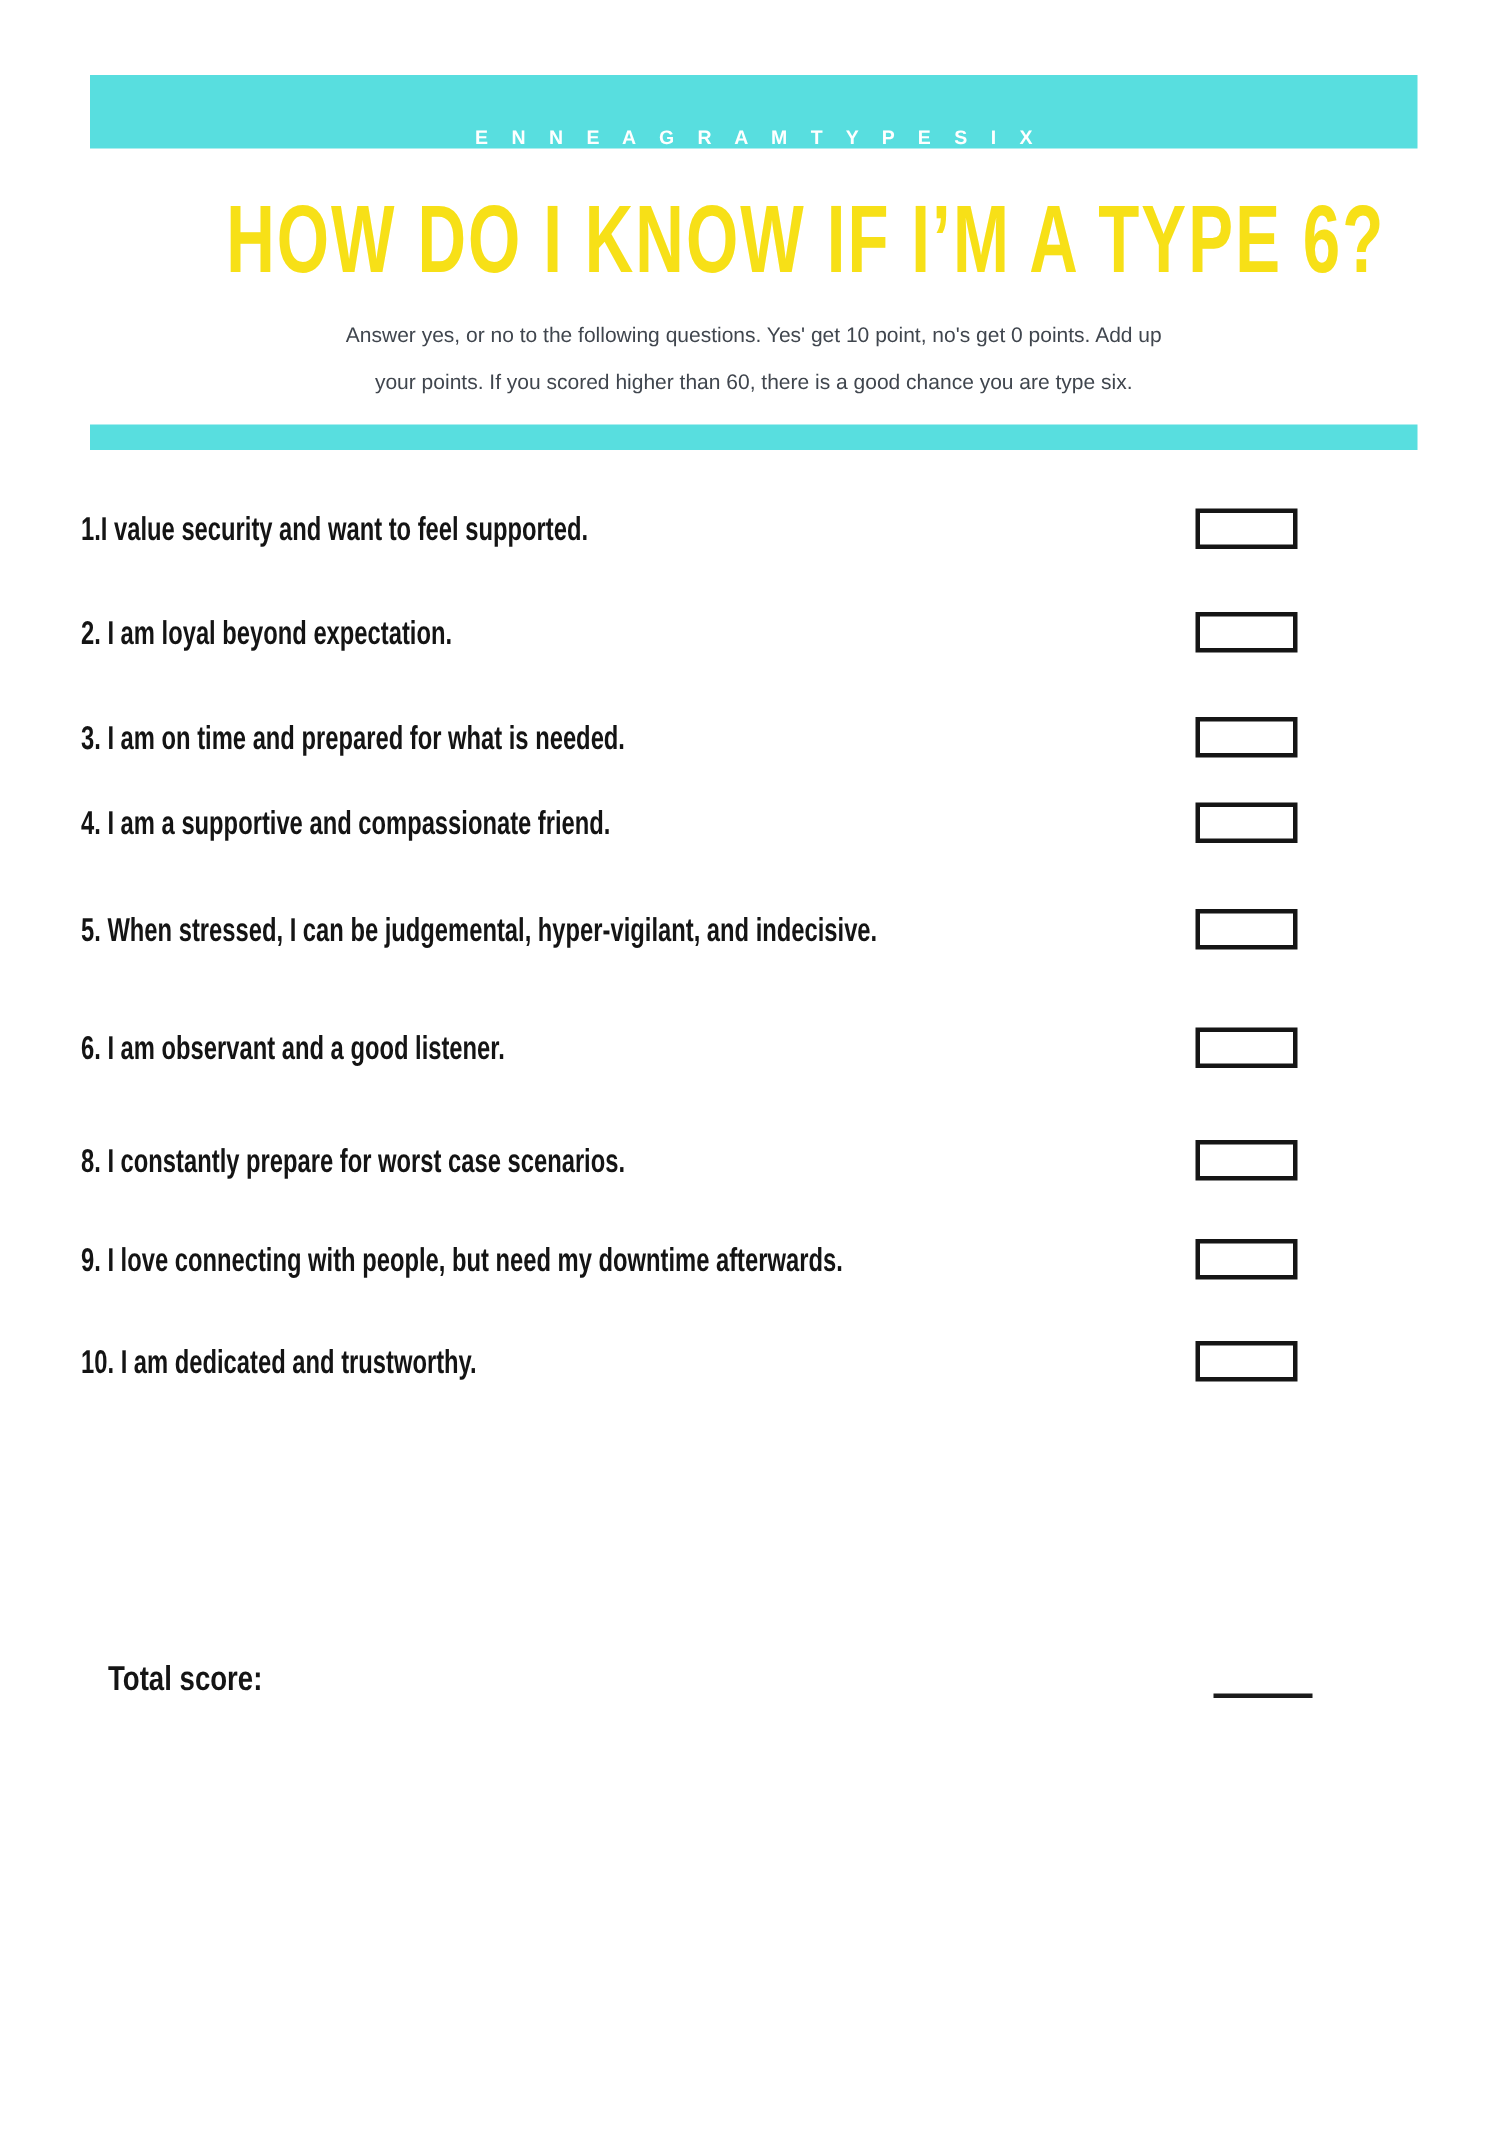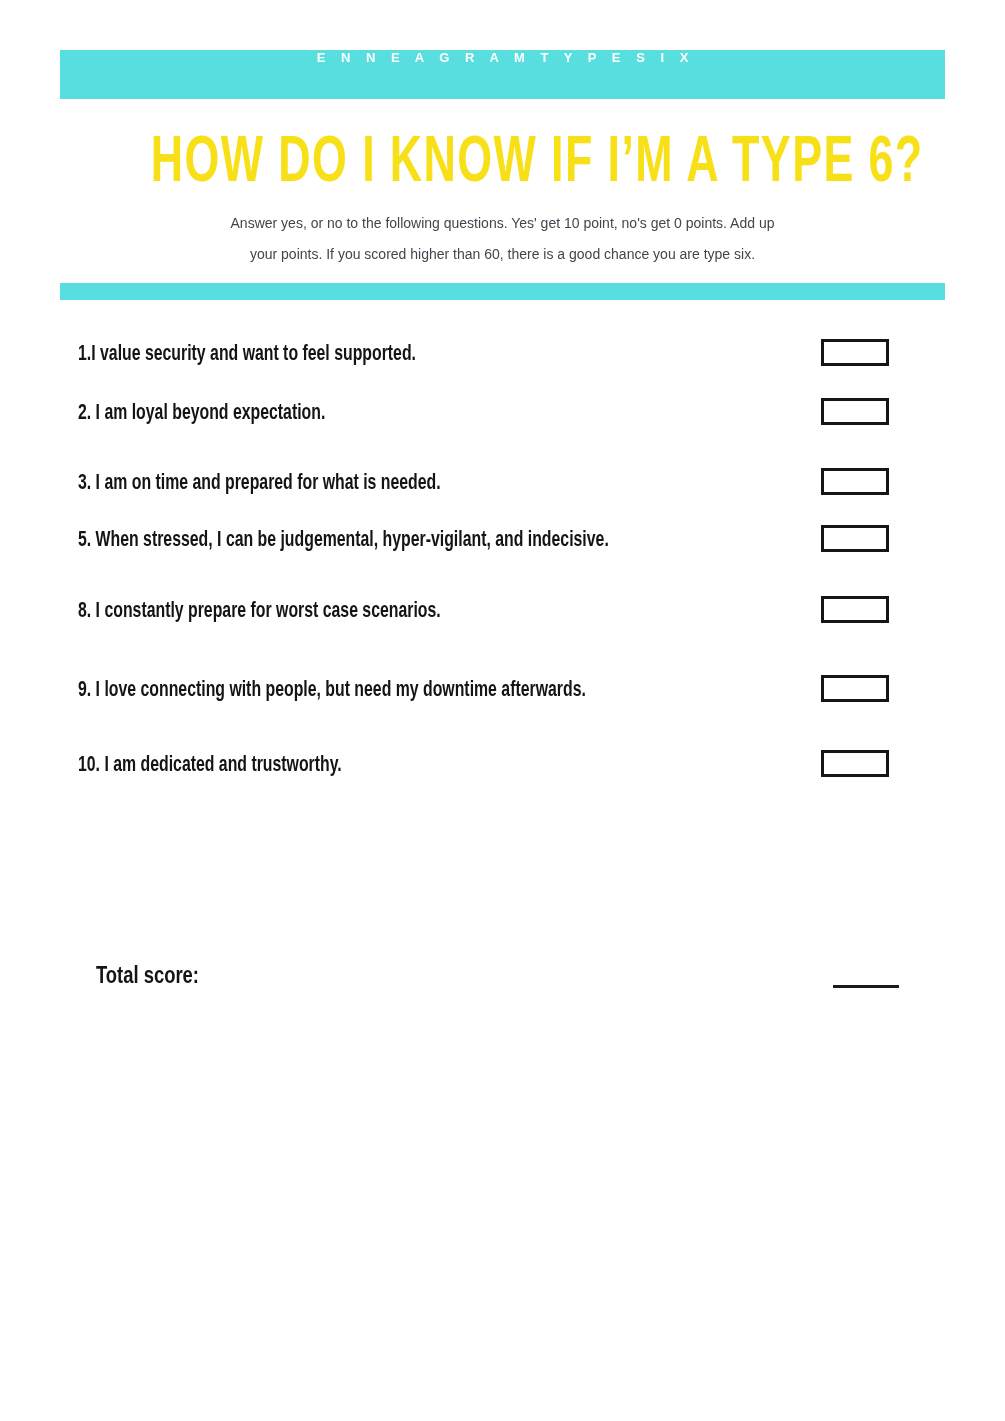--- a/index.html
+++ b/index.html
@@ -24,7 +24,7 @@
     height: 49px;
     background: var(--teal, #58DEDF);
     display: flex;
-    align-items: flex-start;
+    align-items: flex-end;
     justify-content: center;
   }
   .banner-label {

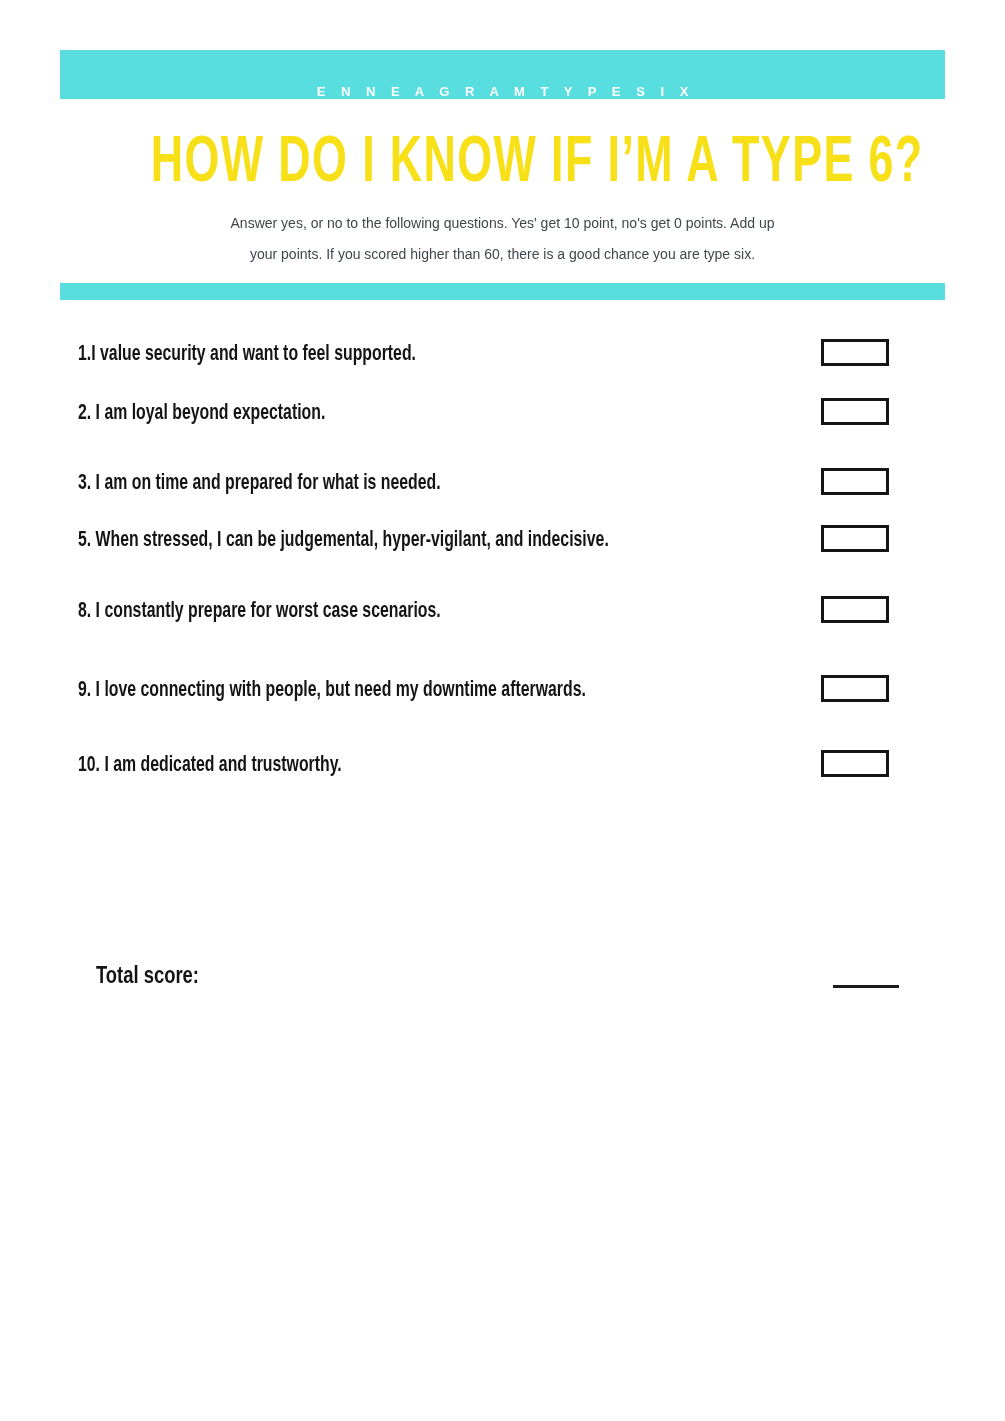--- a/index.html
+++ b/index.html
@@ -78,7 +78,7 @@
   
   .questions {
     position: absolute;
-    left: 78px;
+    left: 54px;
     top: 300px;
     width: 811px; 
   }

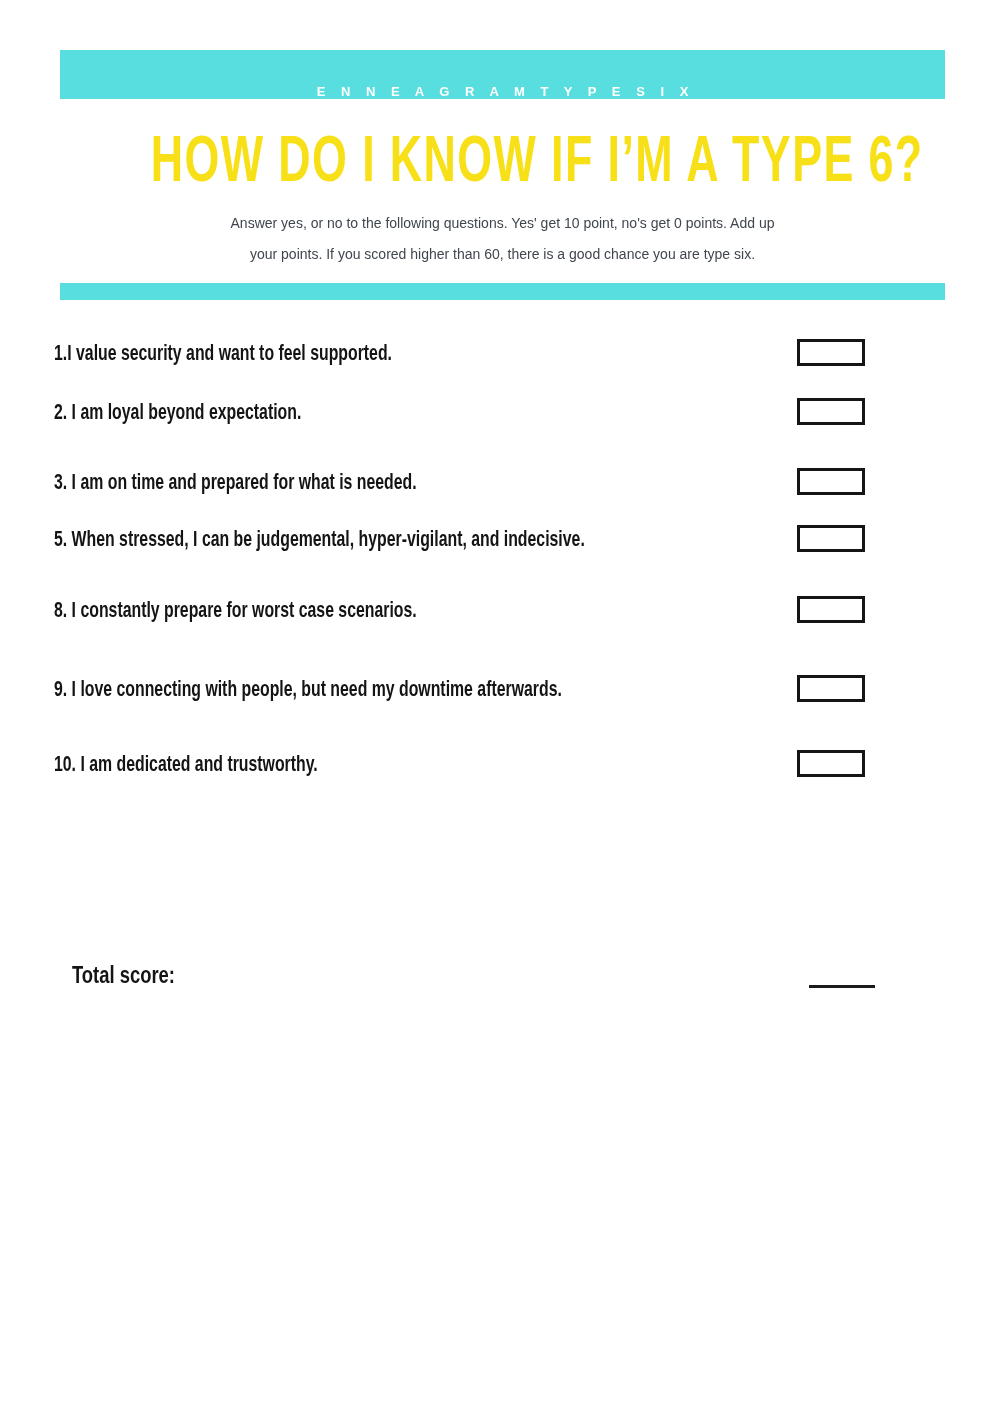--- a/index.html
+++ b/index.html
@@ -87,7 +87,7 @@
     height: 27px;
   }
   .q-row:nth-of-type(1)  { margin-top: 39px; }
-  .q-row:nth-of-type(2)  { margin-top: 32px; }
+  .q-row:nth-of-type(2)  { margin-top: 42px; }
   .q-row:nth-of-type(3)  { margin-top: 43px; }
   .q-row:nth-of-type(4)  { margin-top: 30px; }
   .q-row:nth-of-type(5)  { margin-top: 44px; }

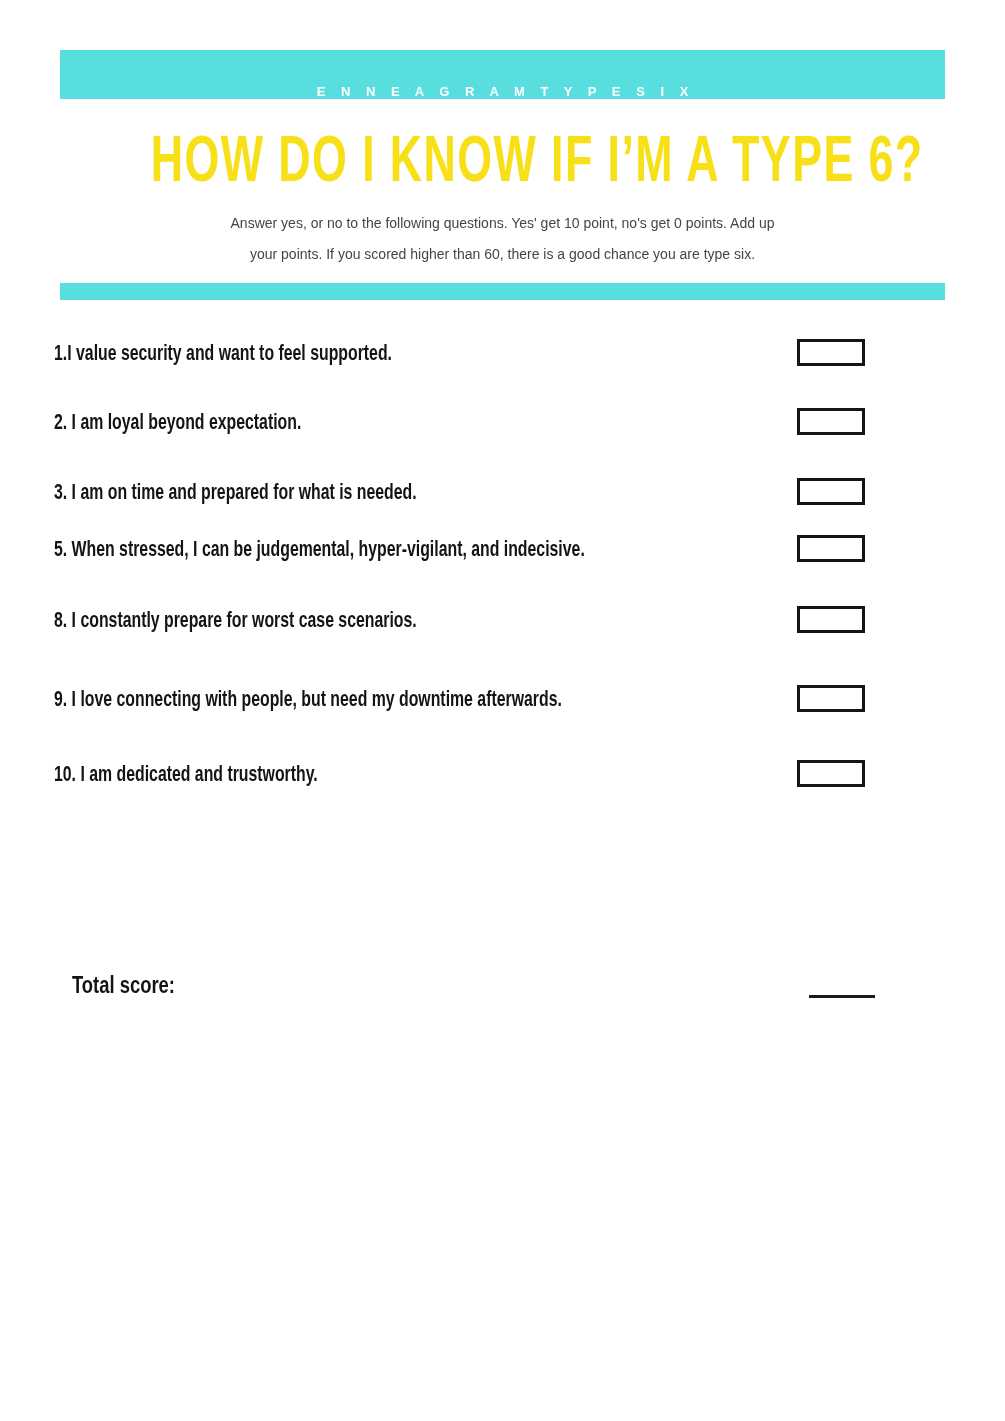--- a/index.html
+++ b/index.html
@@ -180,6 +180,10 @@
       <div class="checkbox"></div>
     </div>
 
+    <div class="q-row">
+      <span class="q-label">4. I am a supportive and compassionate friend.</span>
+      <div class="checkbox"></div>
+    </div>
 
     <div class="q-row">
       <span class="q-label">5. When stressed, I can be judgemental, hyper-vigilant, and indecisive.</span>

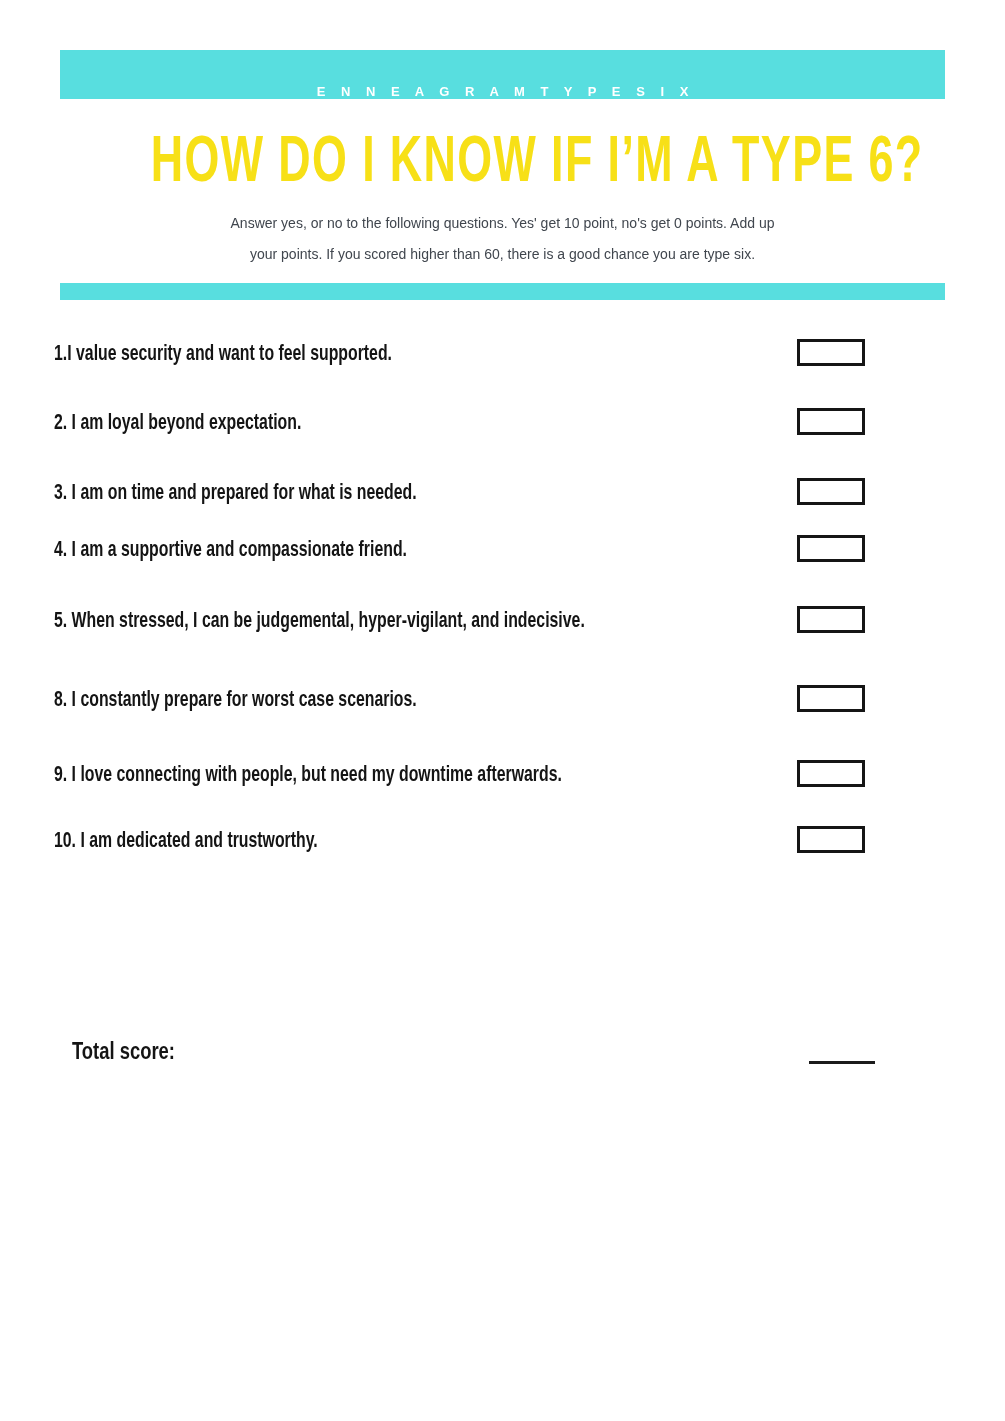--- a/index.html
+++ b/index.html
@@ -190,6 +190,10 @@
       <div class="checkbox"></div>
     </div>
 
+    <div class="q-row">
+      <span class="q-label">6. I am observant and a good listener.</span>
+      <div class="checkbox"></div>
+    </div>
 
 
     <div class="q-row">

